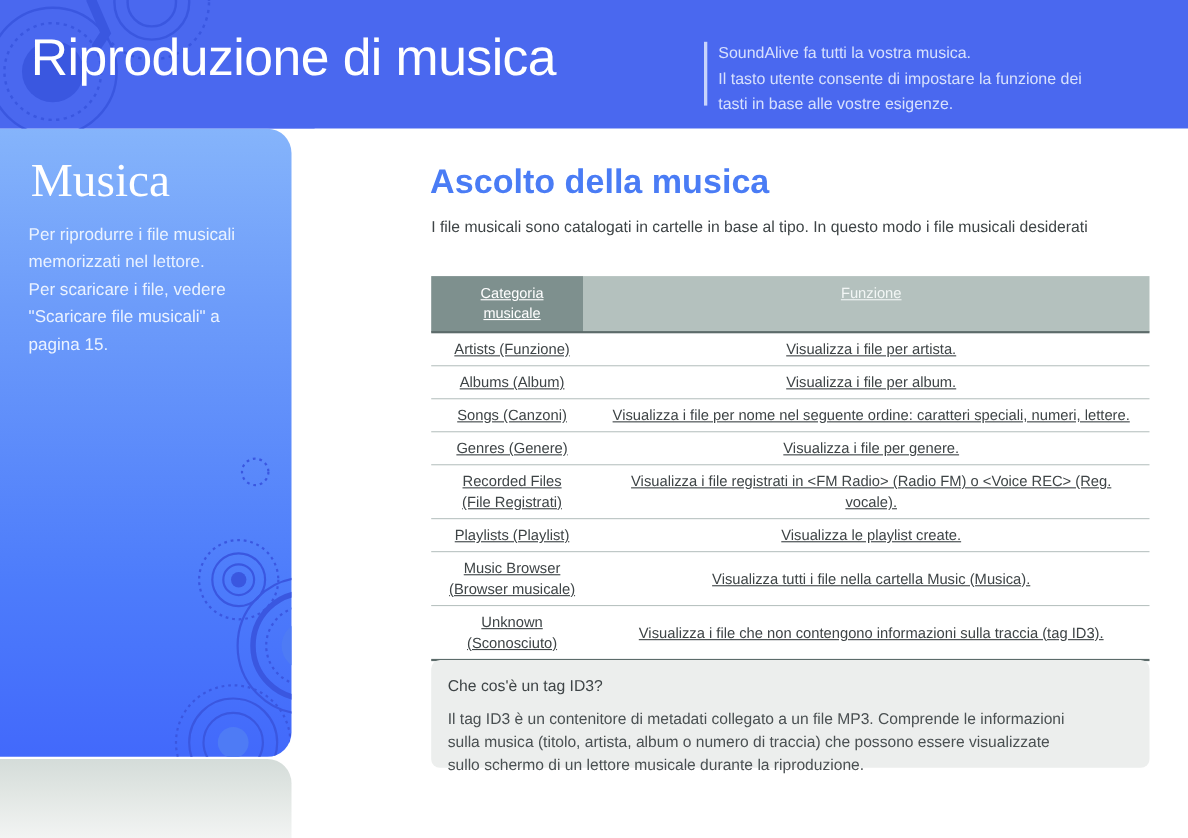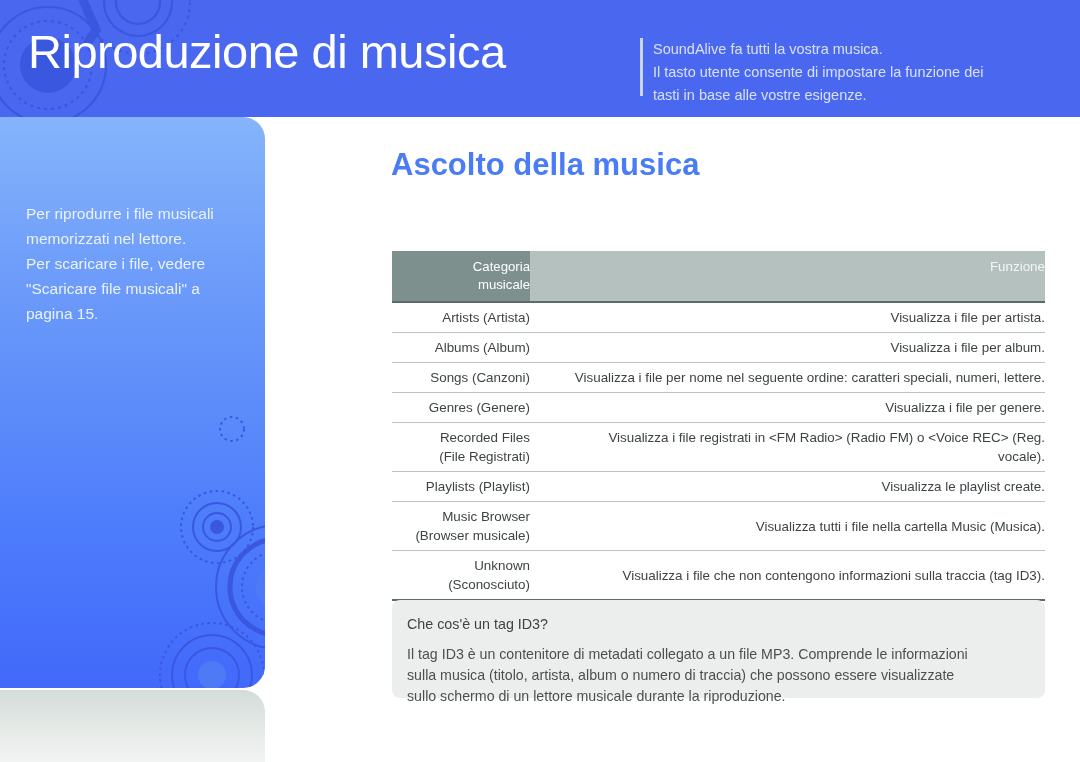--- a/index.html
+++ b/index.html
@@ -172,6 +172,7 @@
       <circle cx="92" cy="268" r="14" fill="#4e7bf5"></circle>
     </svg>
 
+    <div class="sidebar-title">Musica</div>
 
     <div class="sidebar-body">
       <div>Per riprodurre i file musicali</div>

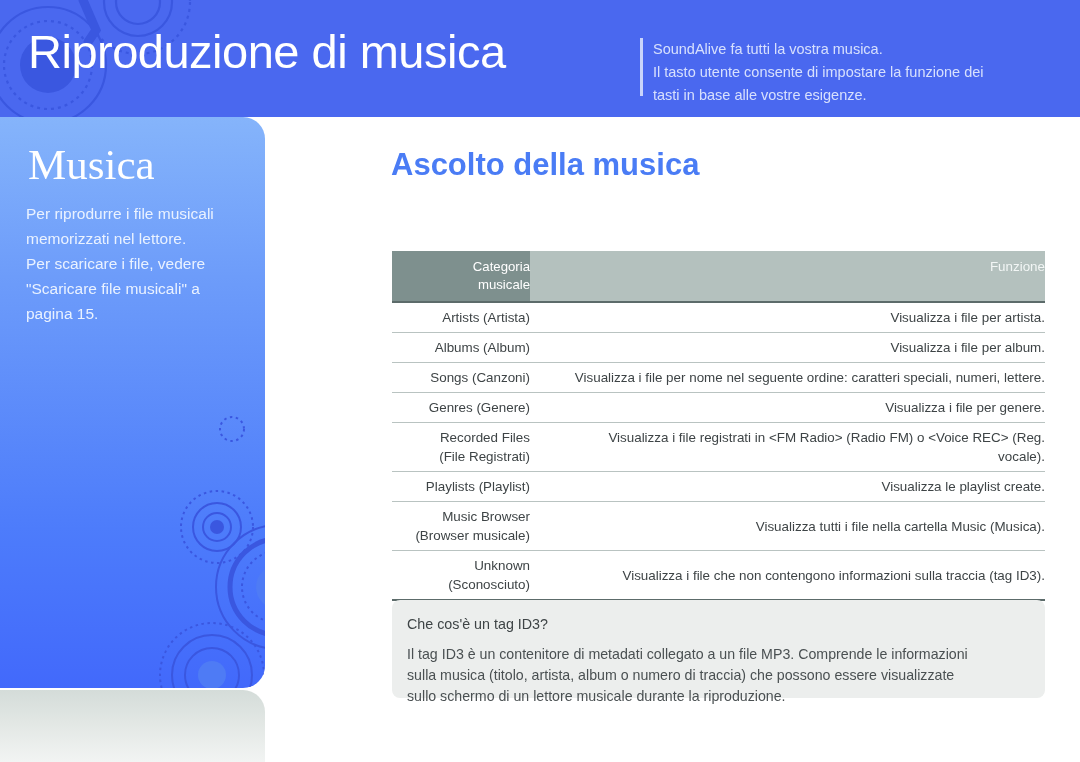--- a/index.html
+++ b/index.html
@@ -190,6 +190,7 @@
     <div class="h2">Ascolto della musica</div>
 
     <div class="intro">
+      <div>I file musicali sono catalogati in cartelle in base al tipo. In questo modo i file musicali desiderati</div>
     </div>
 
     <table class="tbl">

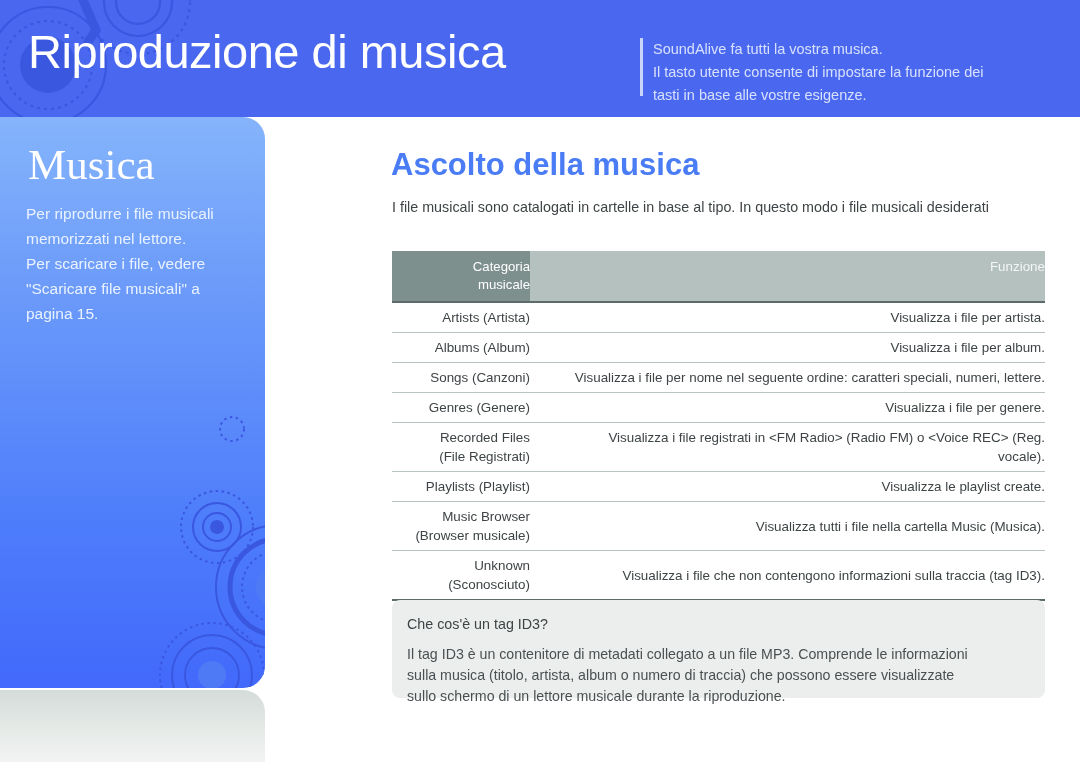--- a/index.html
+++ b/index.html
@@ -78,8 +78,9 @@
   .tbl col.c1{width:138px;}
   .tbl col.c2{width:515px;}
   .tbl th,.tbl td{
-    padding:0;vertical-align:middle;text-align:right;
+    padding:0;vertical-align:middle;text-align:center;
     font-weight:normal;
+    text-decoration:underline;
   }
   .th1{
     background:#7e908e;color:#ffffff;

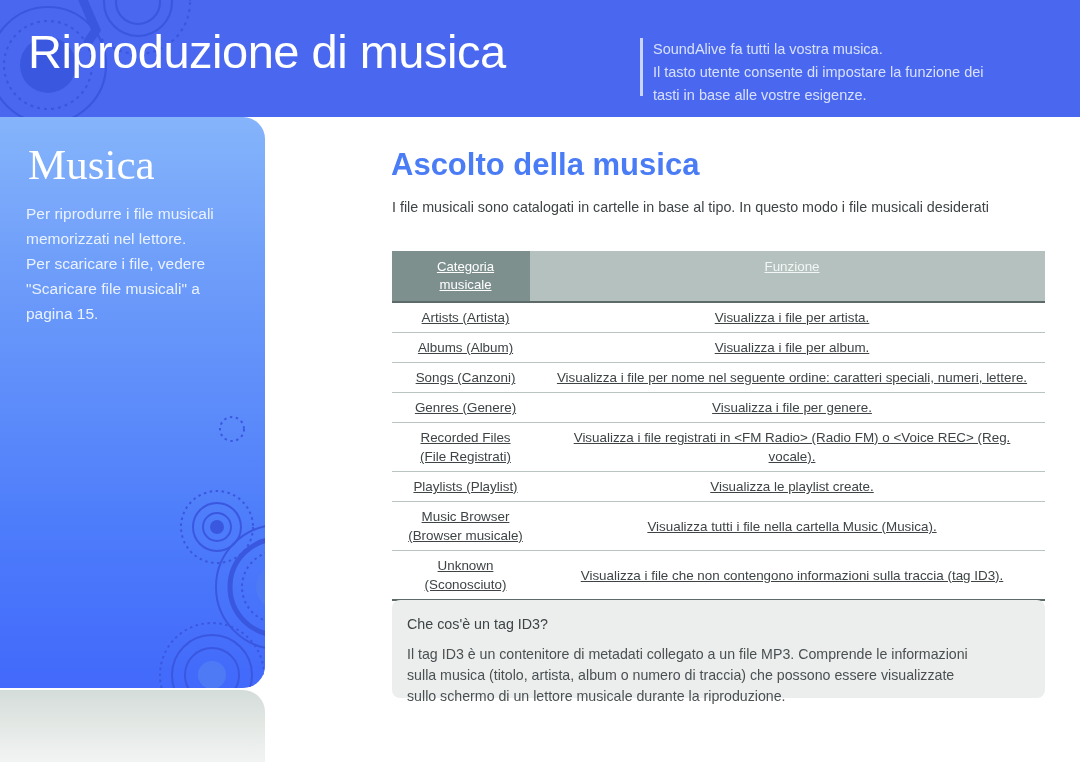--- a/index.html
+++ b/index.html
@@ -211,7 +211,7 @@
       <tbody>
         <tr>
           <td class="cat fn-mid">
-            <span>Artists (Artista)</span>
+            <span>Artists (Funzione)</span>
           </td>
           <td class="fn fn-mid">
             <span>Visualizza i file per artista.</span>

